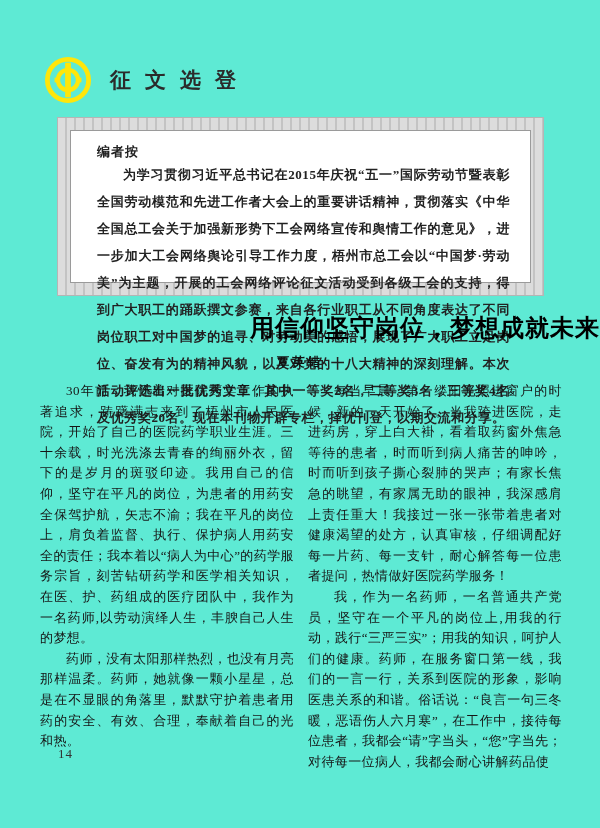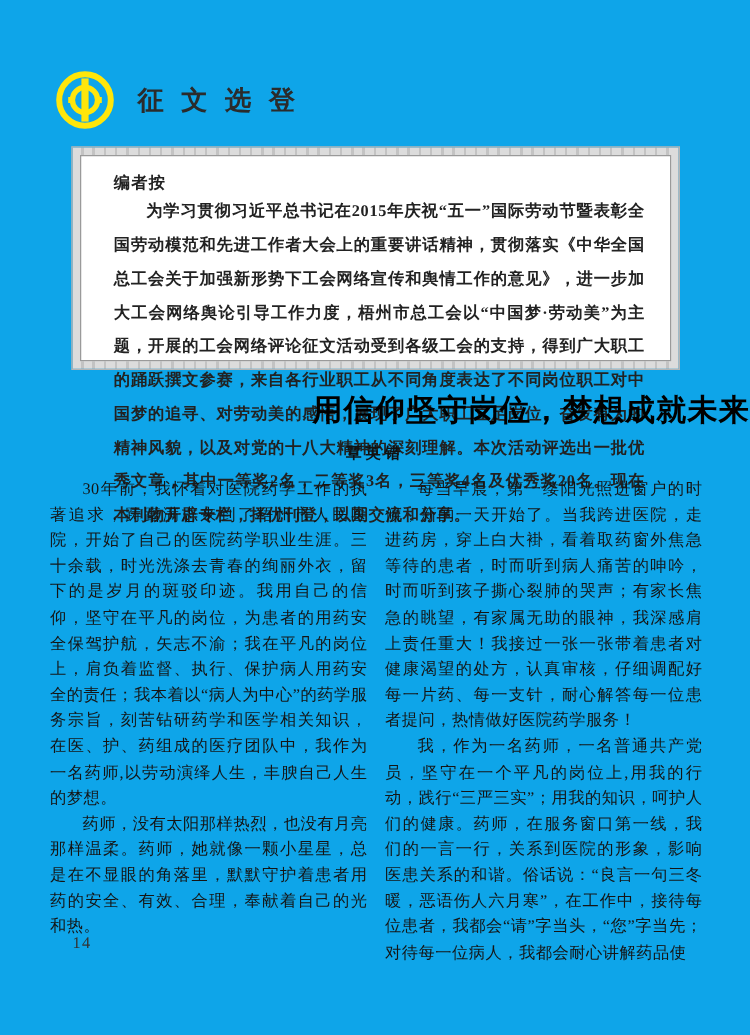--- a/index.html
+++ b/index.html
@@ -9,7 +9,7 @@
     width: 600px;
     height: 828px;
     margin: 0 auto;
-    background: #0ea5e9;
+    background: #5eead4;
     font-family: "Liberation Serif", "DejaVu Serif", serif;
     color: #111;
     overflow: hidden;

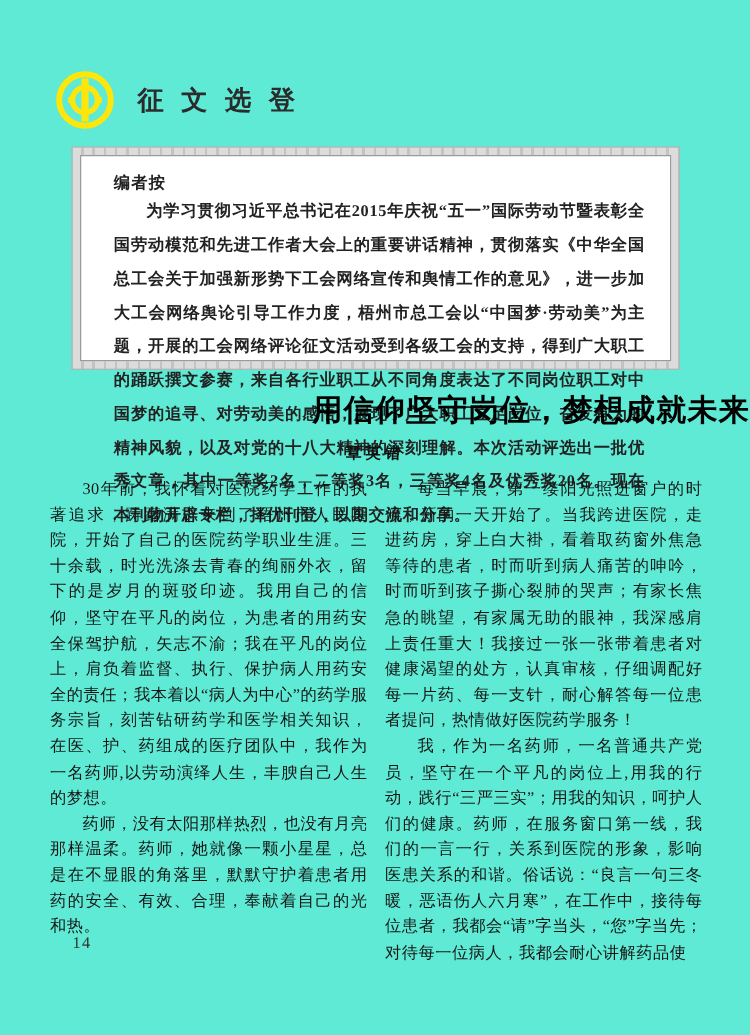--- a/index.html
+++ b/index.html
@@ -39,7 +39,7 @@
     left: 57px;
     width: 487px;
     height: 179px;
-    padding: 6px;
+    padding: 12px;
     background: repeating-linear-gradient(90deg, #dcdcdc 0 7px, #c3c3c3 7px 9px);
     border: 1px solid #b5b5b5;
   }

